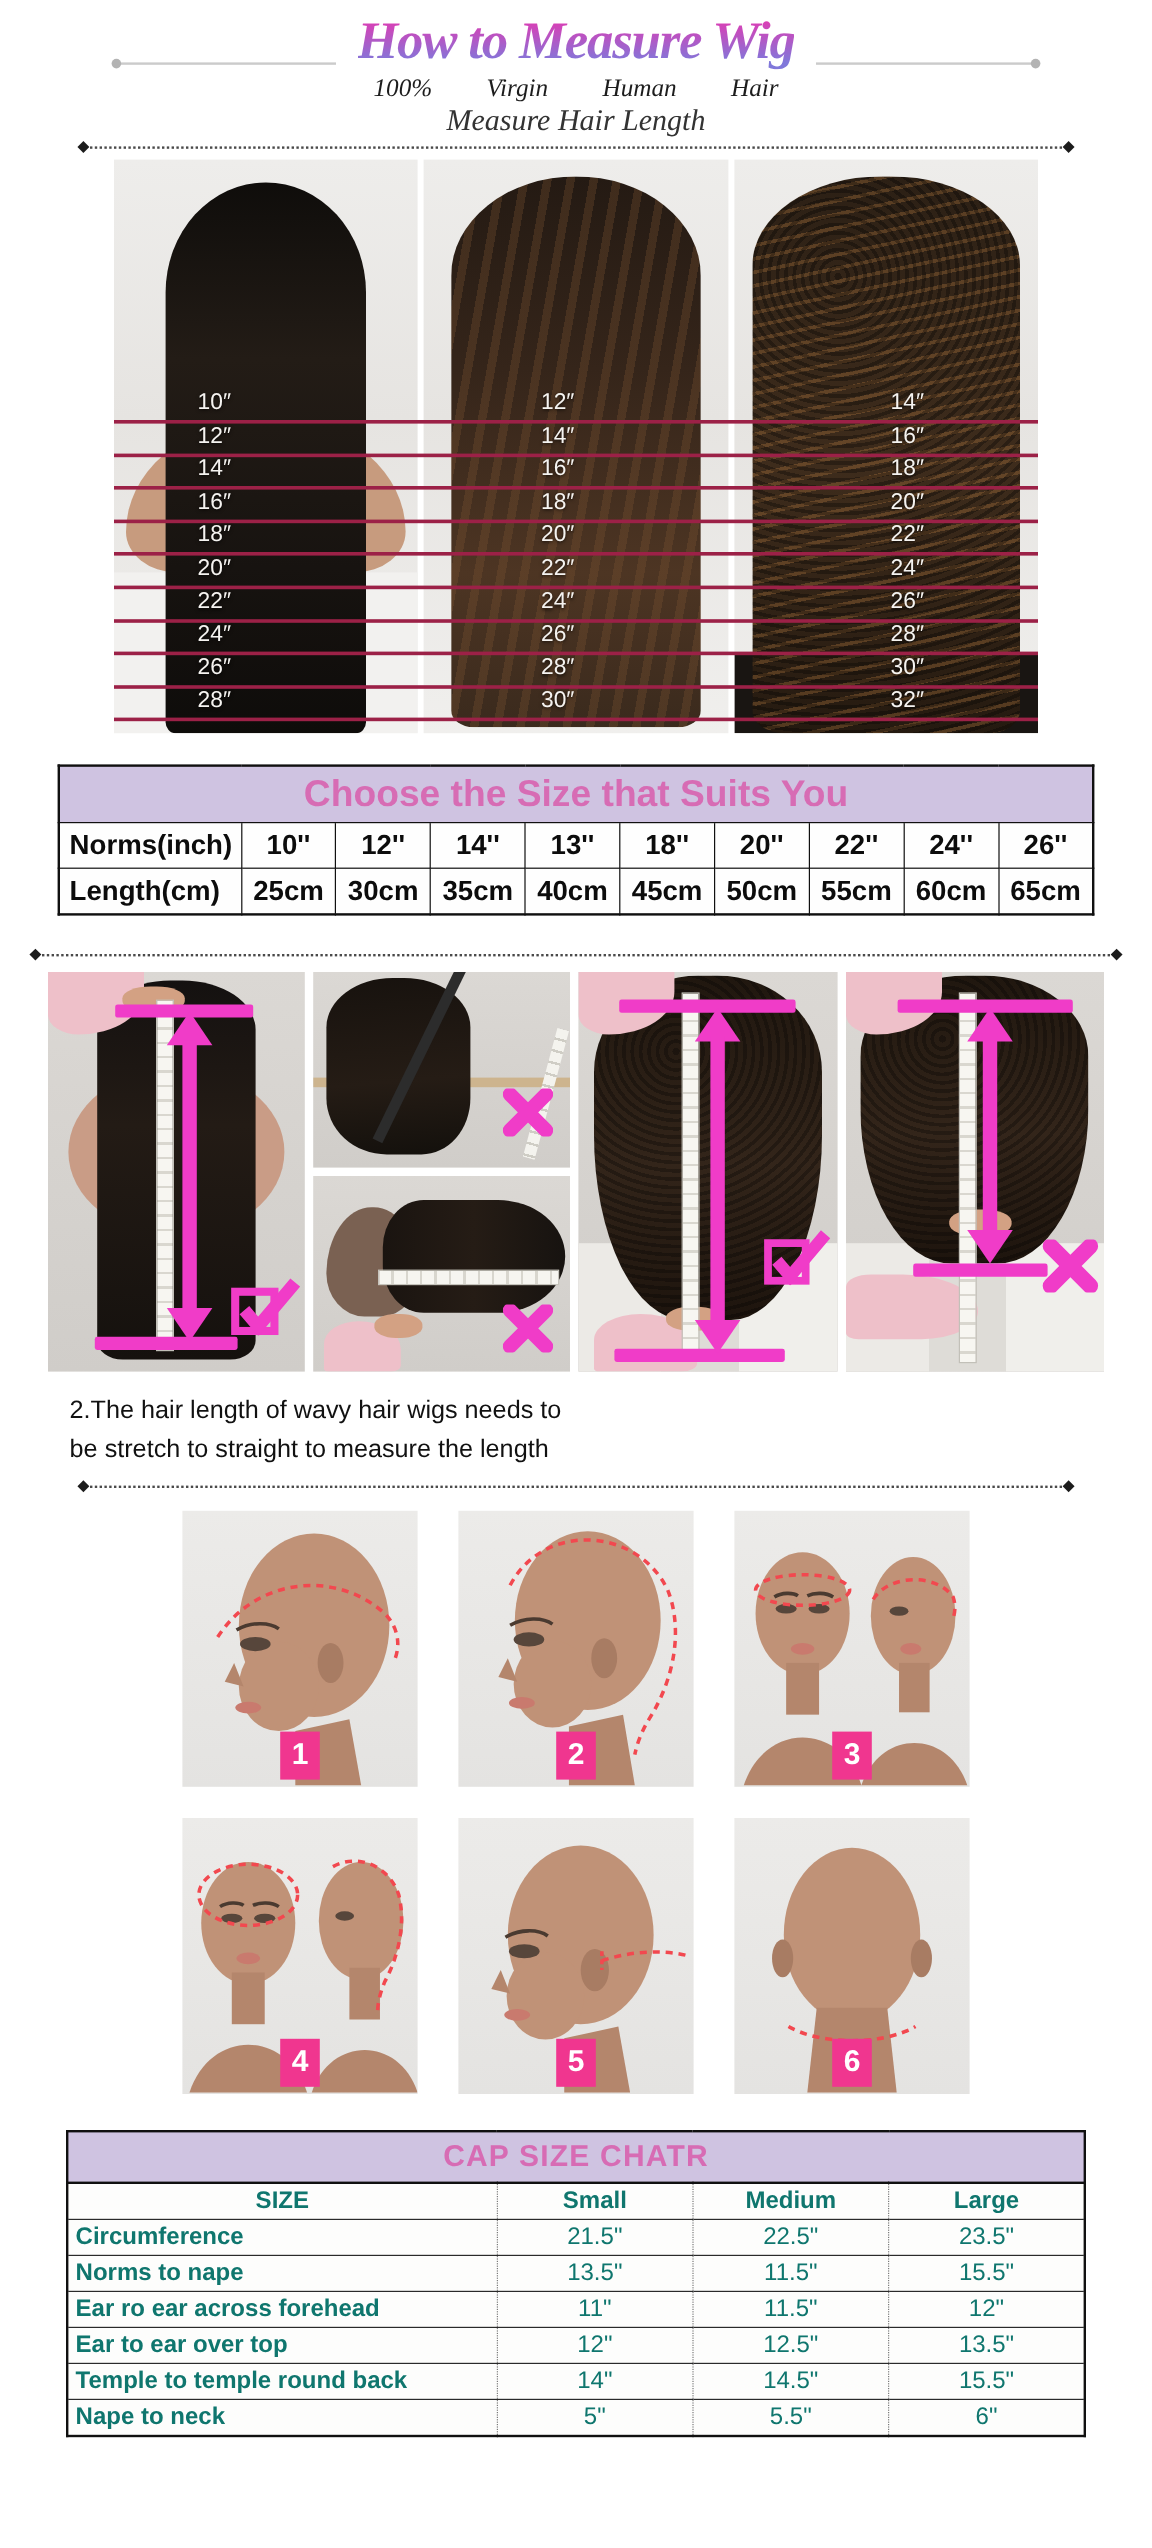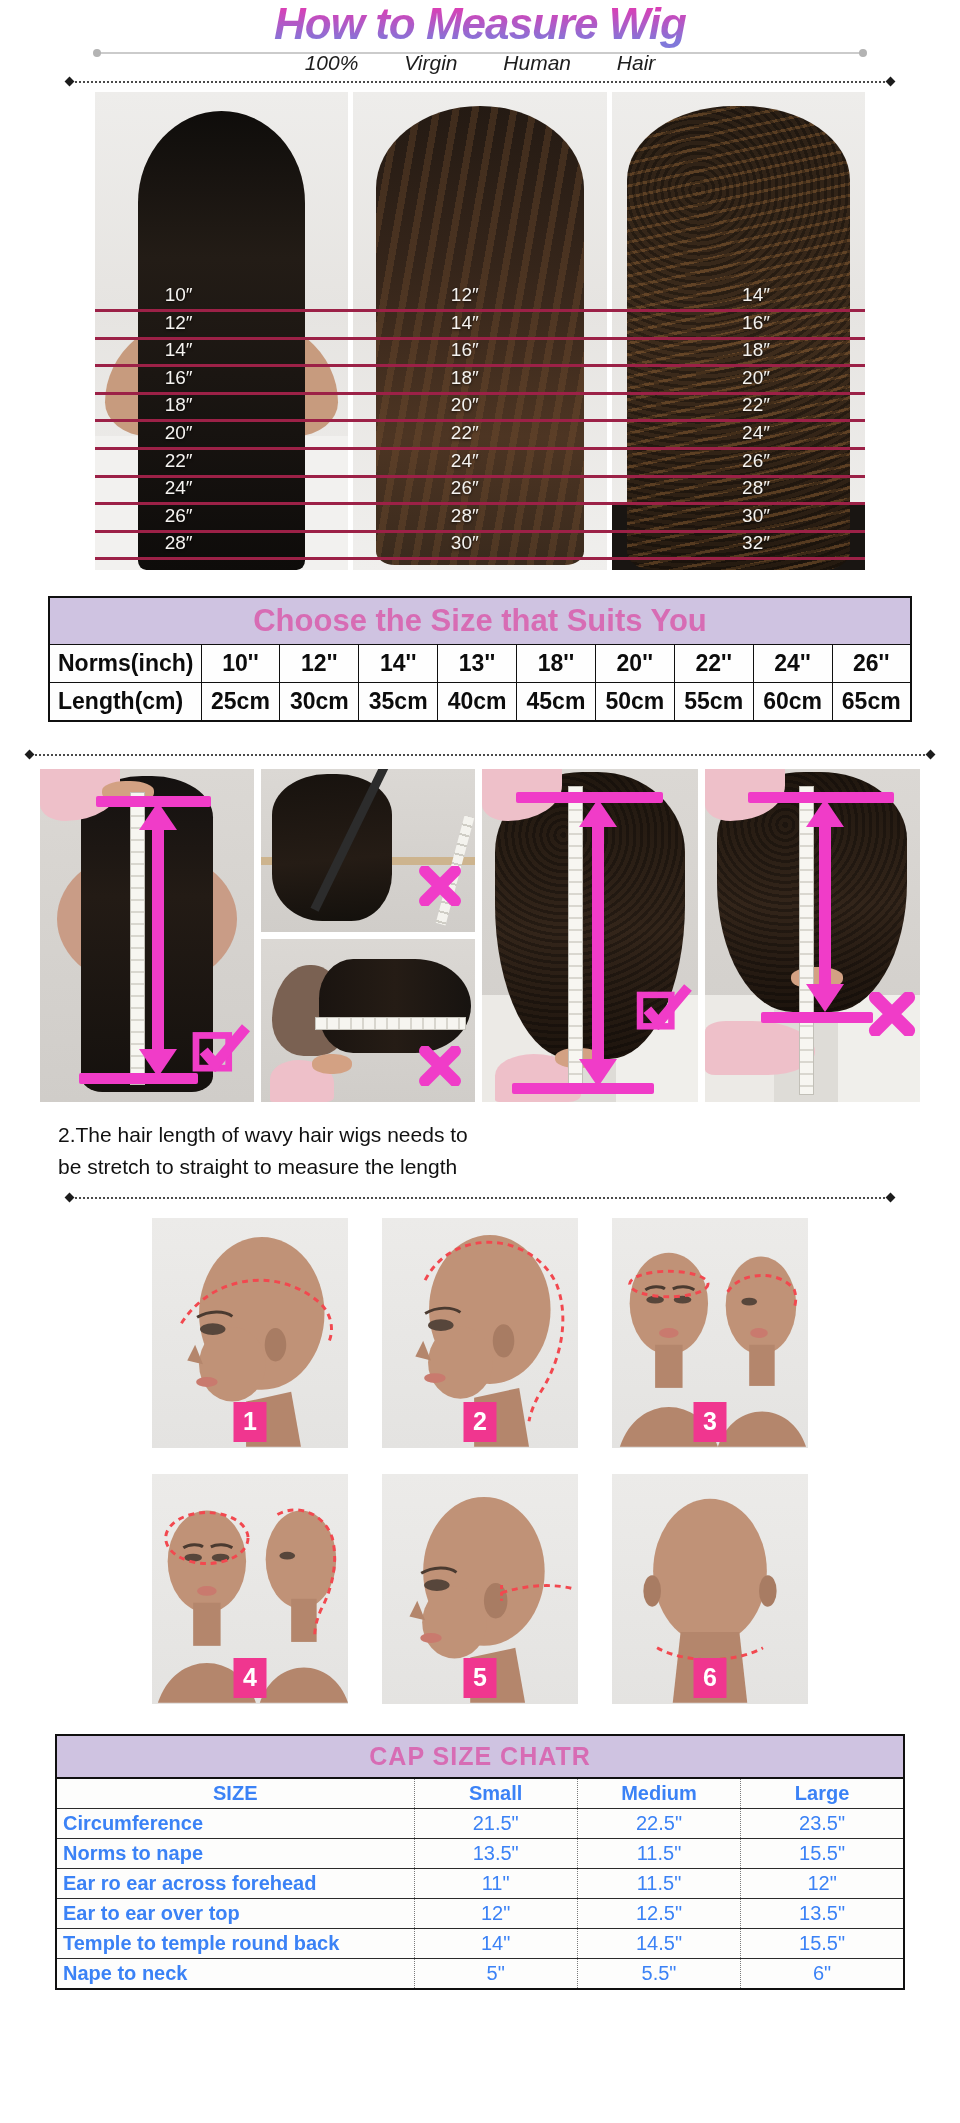--- a/index.html
+++ b/index.html
@@ -7,7 +7,7 @@
   .page { position:relative; width:960px; height:2123px; margin:0 auto; background:#fff; overflow:hidden; }
 
   
-  .hdr { position:relative; text-align:center; padding-top:0; }
+  .hdr { position:relative; text-align:center; padding-top:10px;font-family:Liberation Serif, serif; }
   .hdr-line { position:absolute; top:52px; left:95px; right:95px; height:2px; background:#cbcbcb; z-index:0; }
   .hdr-line .dot { position:absolute; top:-3px; width:8px; height:8px; border-radius:50%; background:#b3b3b3; }
   .hdr-line .dot.l { left:-2px; } .hdr-line .dot.r { right:-2px; }

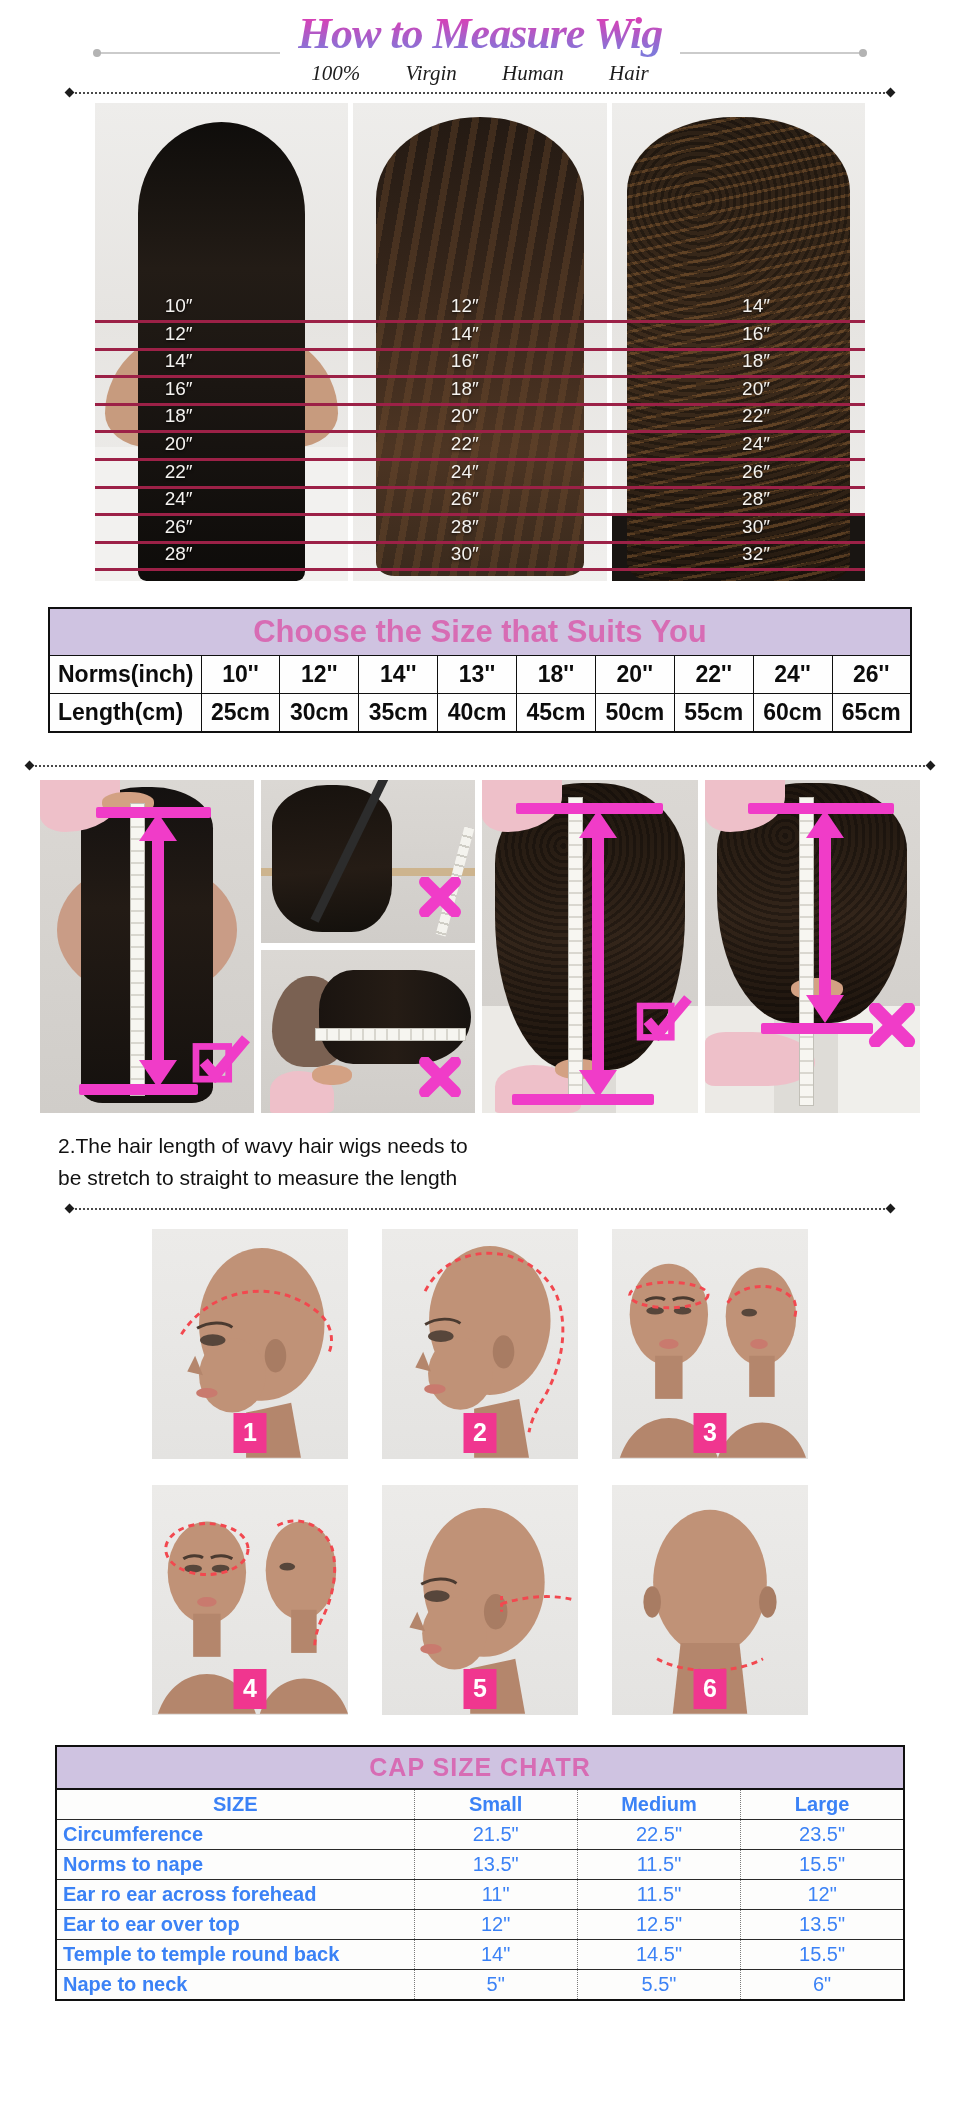--- a/index.html
+++ b/index.html
@@ -139,6 +139,7 @@
     </div>
     <h1 class="main-title"><span class="grad">How to Measure Wig</span></h1>
     <div class="subtitle">100% Virgin Human Hair</div>
+    <div class="sec-head">Measure Hair Length</div>
     <div class="dashline dl-wide"></div>
   </div>
 

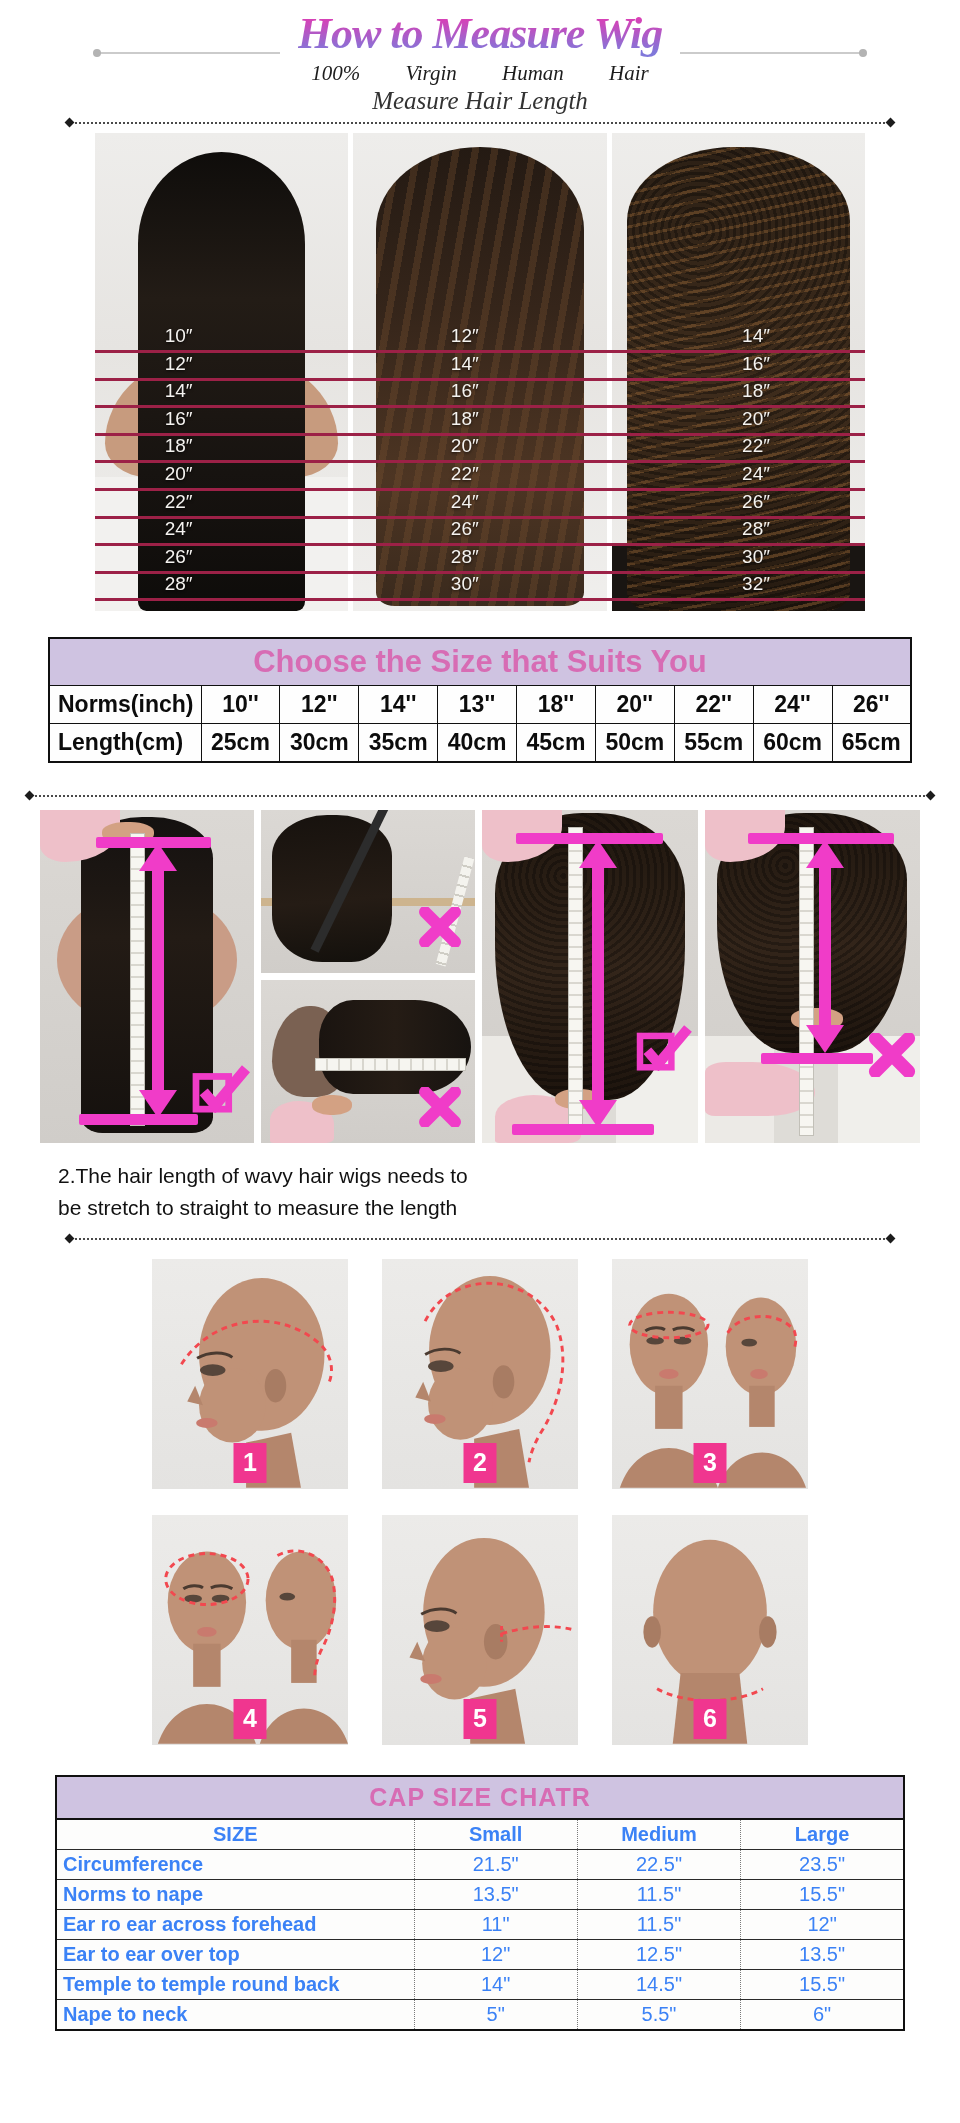--- a/index.html
+++ b/index.html
@@ -118,7 +118,7 @@
 
   
   .cap-table { width:850px; margin:30px auto 0; table-layout:fixed; border:2px solid #101010; }
-  .cap-table th, .cap-table td { font-size:20px; color:#3b82f6; padding:3px 6px;
+  .cap-table th, .cap-table td { font-size:20px; color:#0f766e; padding:3px 6px;
     border-top:1px solid #2a2a2a; border-bottom:1px solid #2a2a2a;
     border-left:1px dotted #7a7a7a; border-right:1px dotted #7a7a7a; background:#fdfdfc; }
   .cap-table .tbl-title { background:#cfc3e1; color:#d76cb4; font-size:25px; font-weight:bold;

